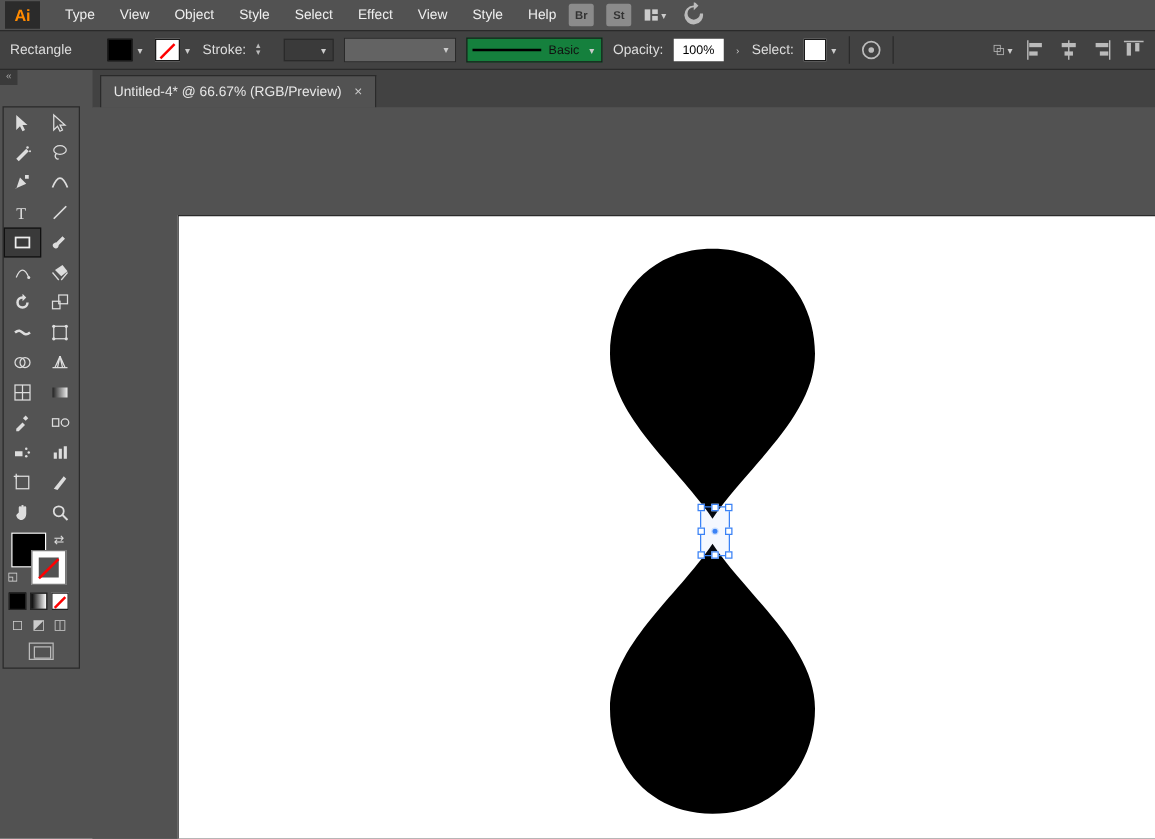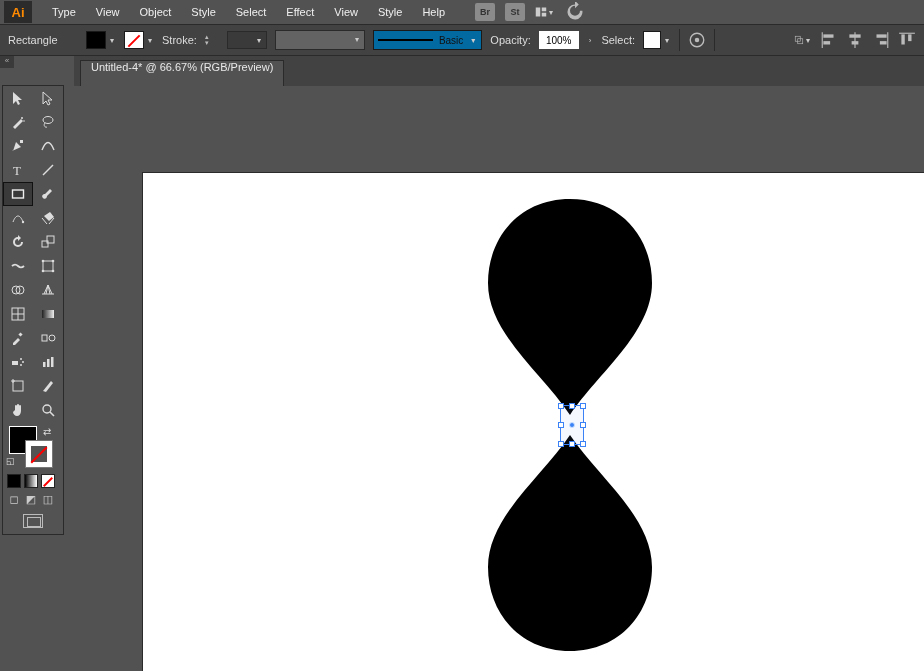--- a/index.html
+++ b/index.html
@@ -38,7 +38,6 @@
     color: #f0f0f0;
   }
   .menu-right {
-    margin-left: 20px;
     display: flex;
     align-items: center;
     gap: 10px;

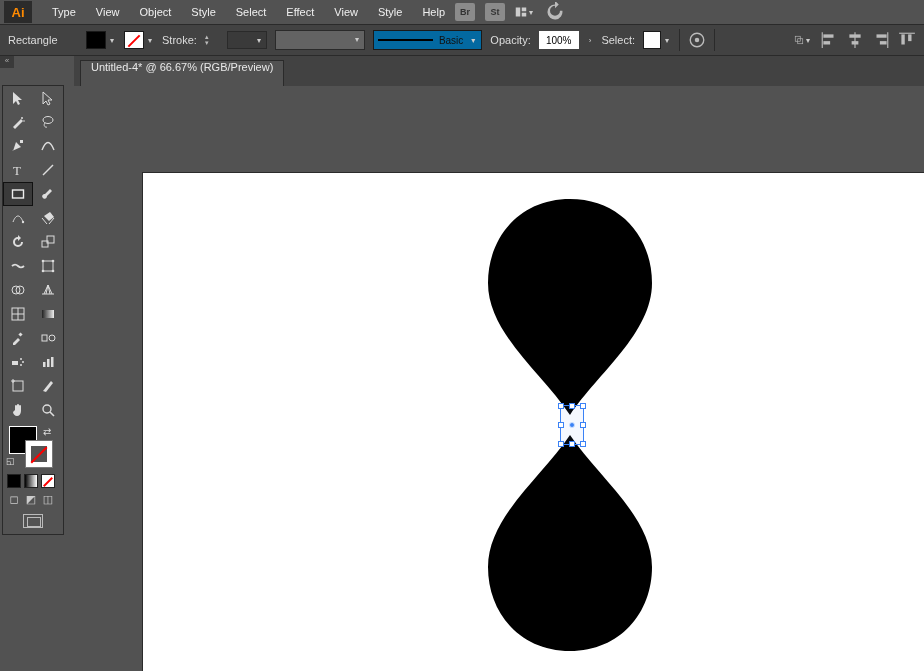--- a/index.html
+++ b/index.html
@@ -107,7 +107,7 @@
   .brush-box {
     display:flex; align-items:center;
     height:20px;
-    background:#0369a1;
+    background:#15803d;
     border:1px solid #1a1a1a;
     padding: 0 4px;
     gap:6px;

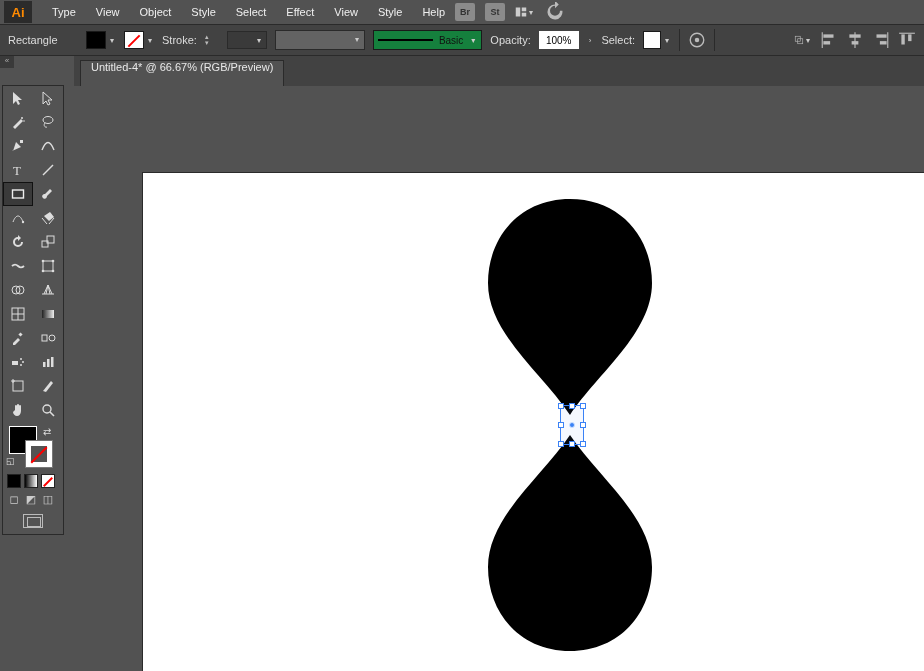--- a/index.html
+++ b/index.html
@@ -222,7 +222,6 @@
     border-top:1px solid #2a2a2a;
     border-left:1px solid #2a2a2a;
     border-right:1px solid #2a2a2a;
-    flex-direction:column;
   }
   .tab-close { font-size:11px; color:#ccc; }
   .canvas-area {

